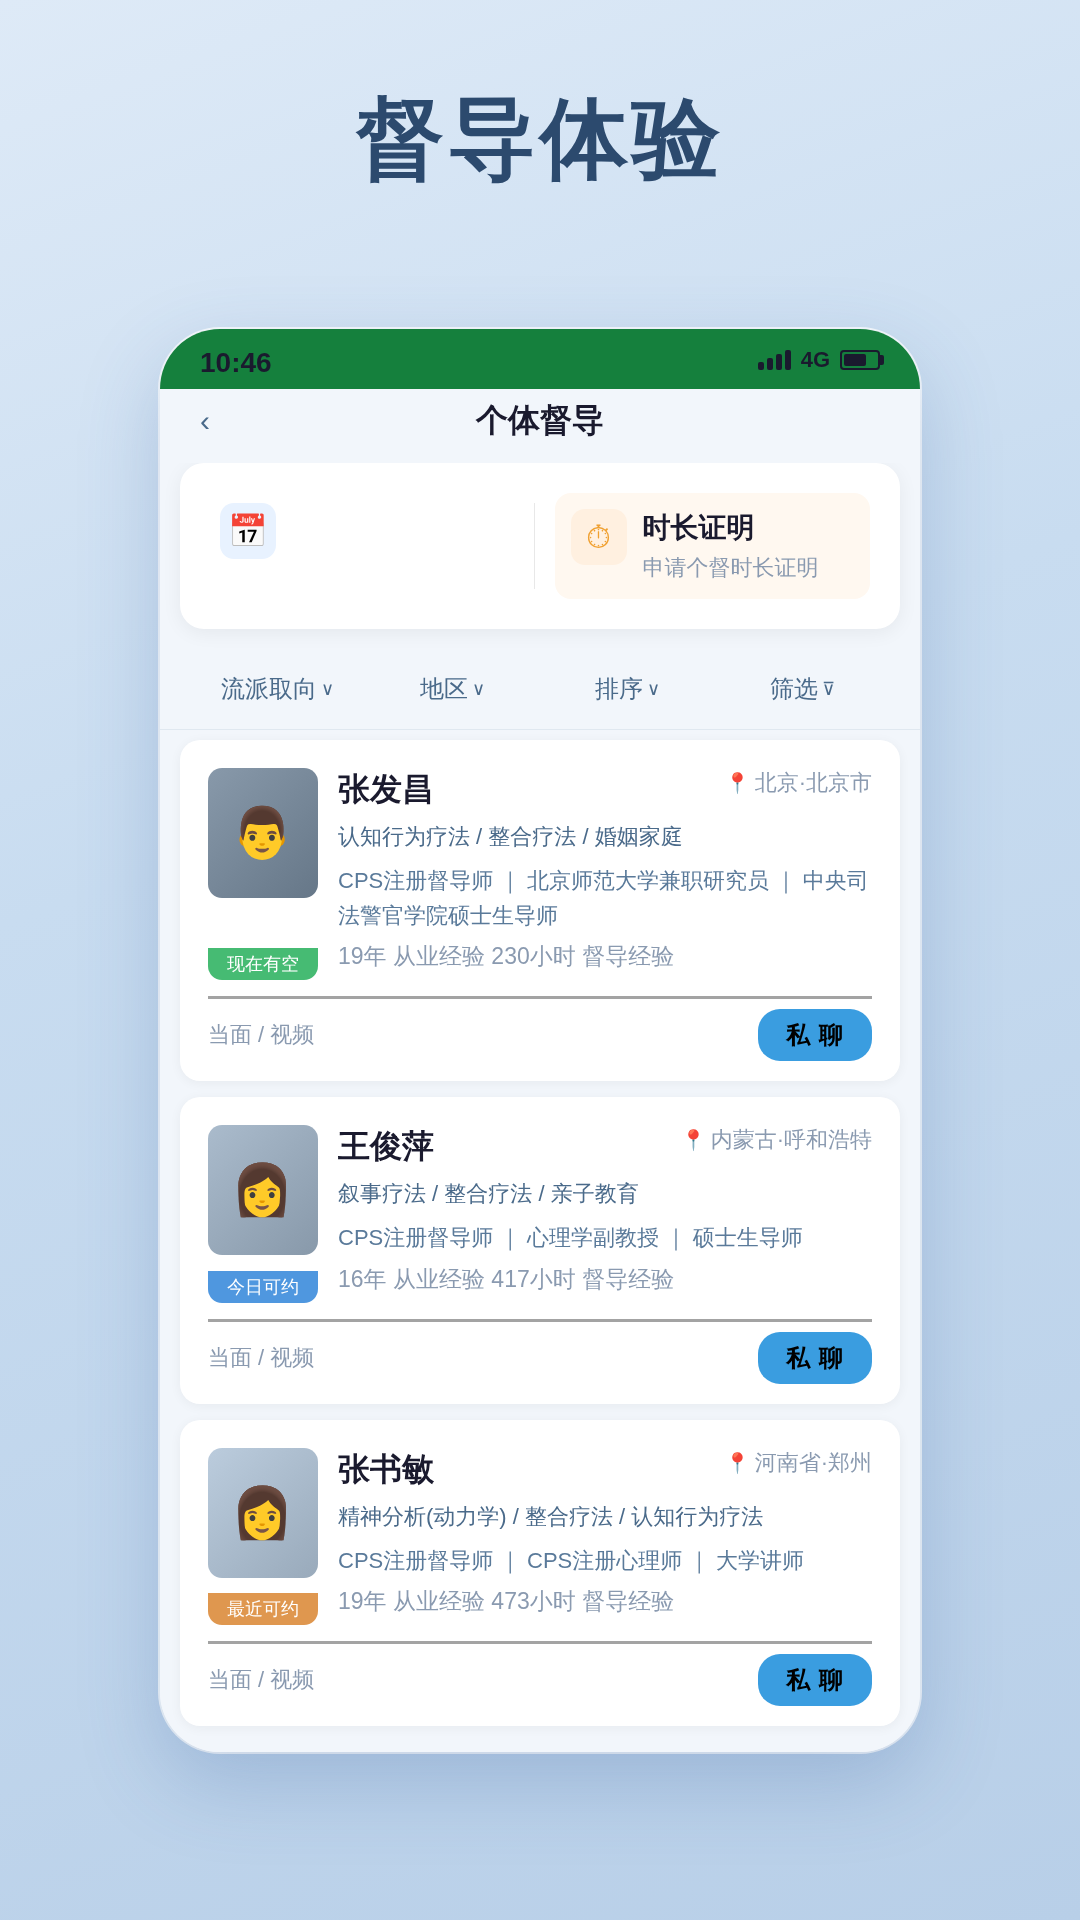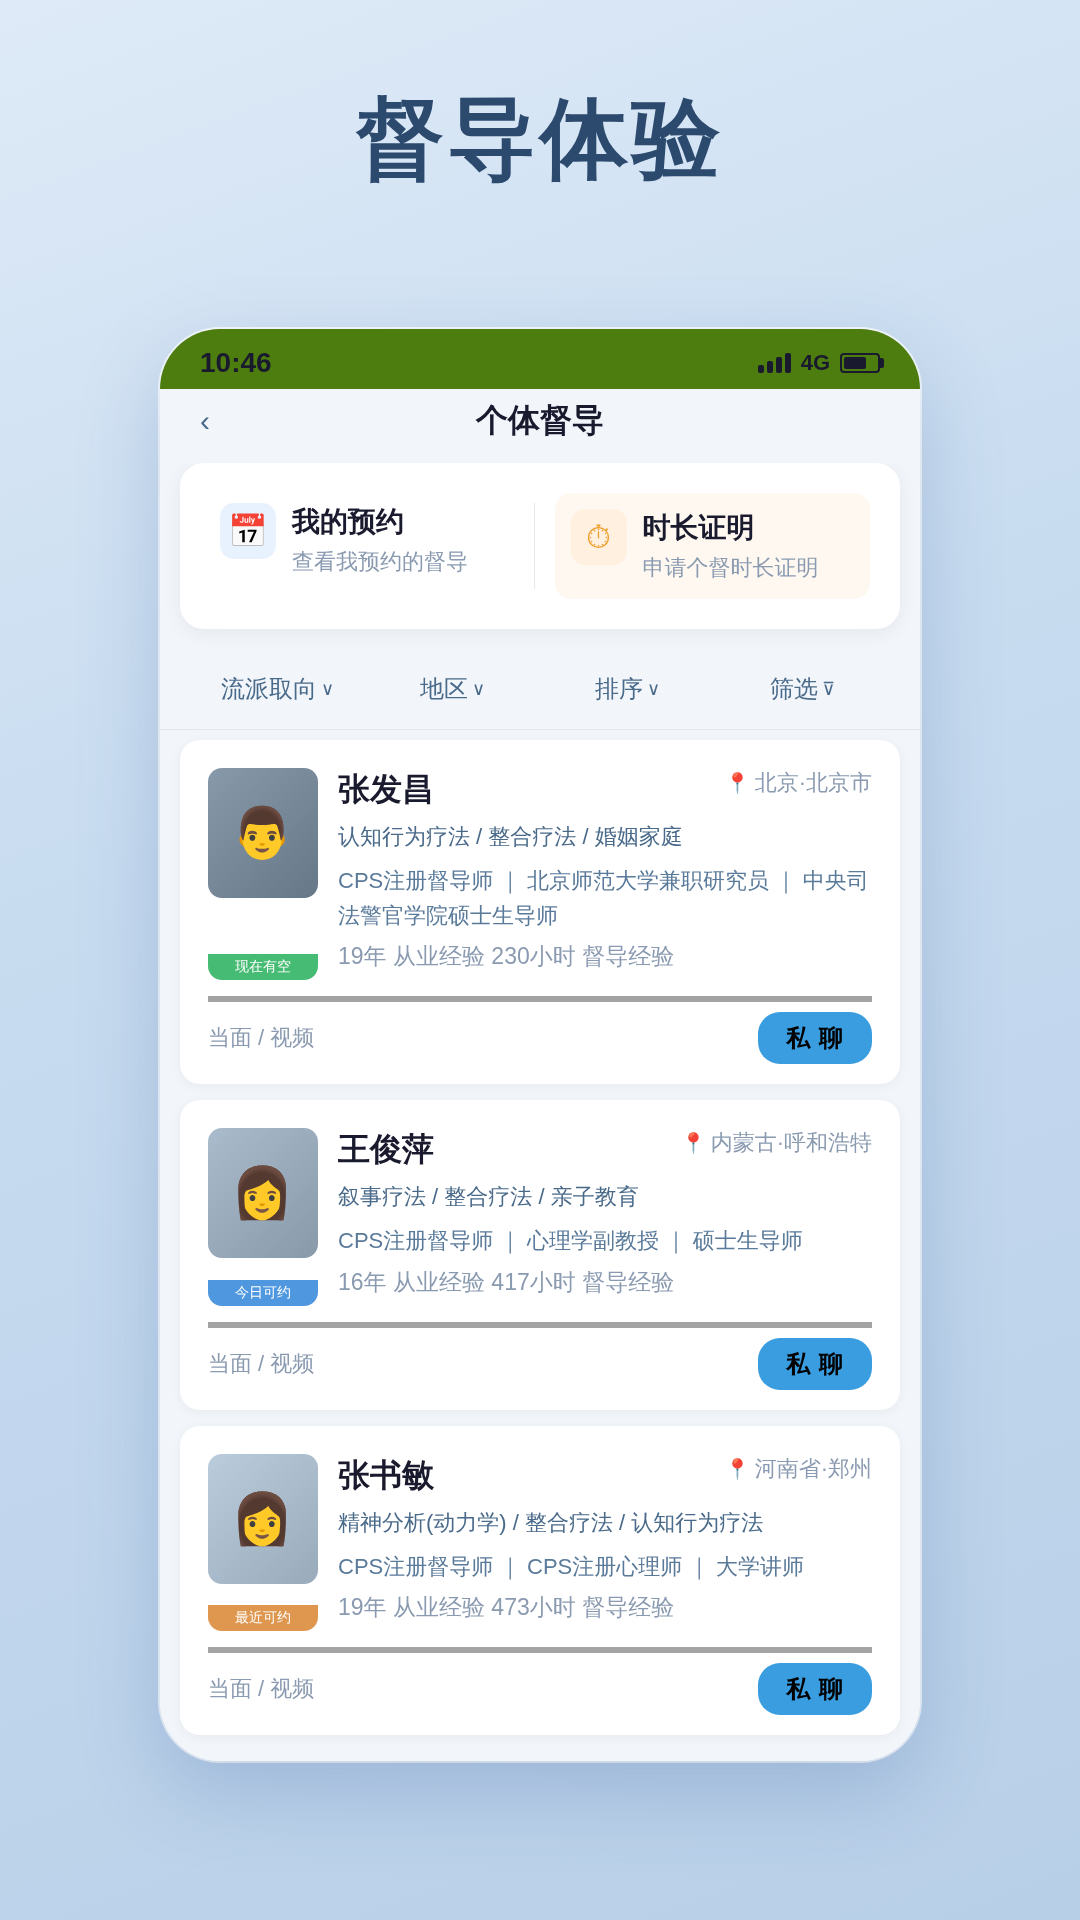--- a/index.html
+++ b/index.html
@@ -51,11 +51,11 @@
 
     
     .status-bar {
-      background: #4d7c0f;
+      background: #15803d;
       padding: 18px 40px 10px;
       display: flex;
       justify-content: space-between;
-      align-items: center;
+      align-items: flex-start;
     }
     .status-time {
       font-size: 28px;

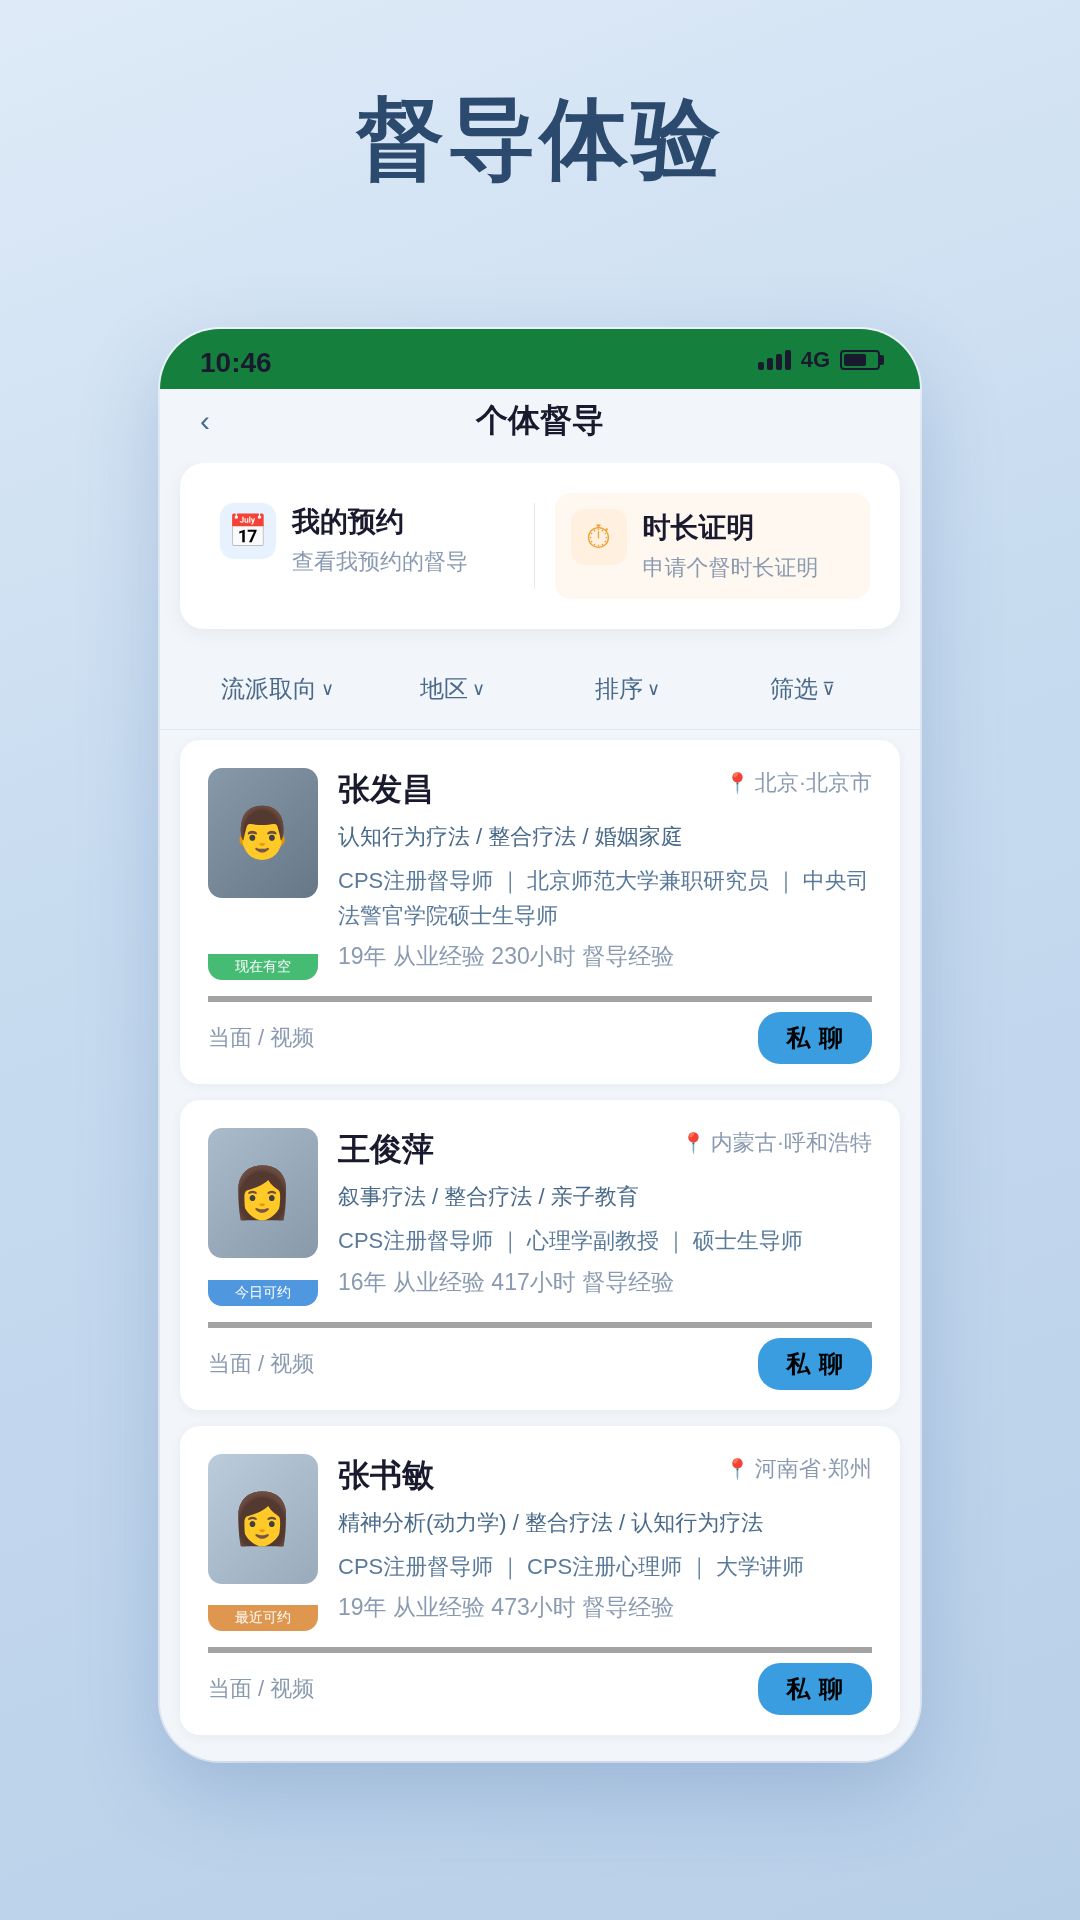--- a/index.html
+++ b/index.html
@@ -379,10 +379,6 @@
     <div class="card-area">
       <div class="card-item">
         <div class="card-icon blue">📅</div>
-        <div>
-          <div class="card-text-title">我的预约</div>
-          <div class="card-text-sub">查看我预约的督导</div>
-        </div>
       </div>
       <div class="card-divider"></div>
       <div class="card-item highlight">

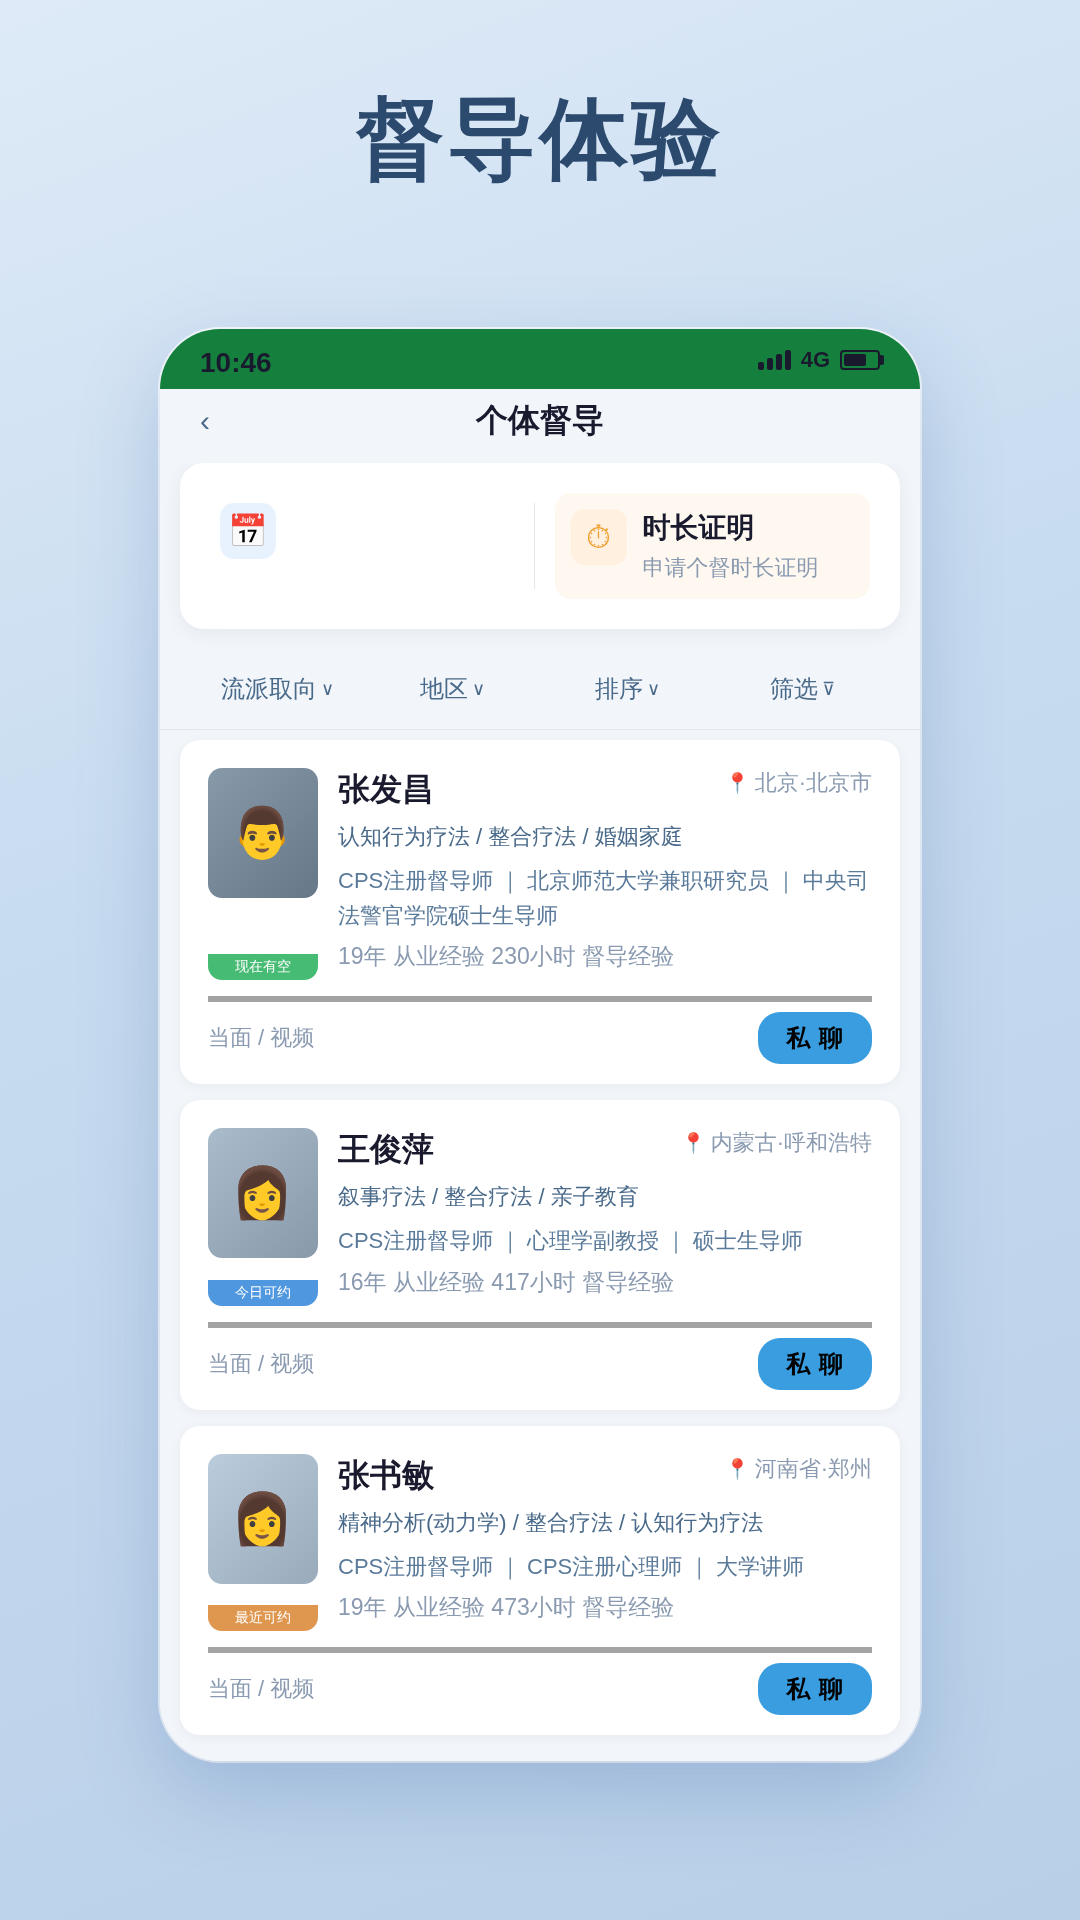--- a/index.html
+++ b/index.html
@@ -246,7 +246,7 @@
       left: 0;
       right: 0;
       text-align: center;
-      font-size: 14px;
+      font-size: 18px;
       padding: 4px 1px;
       border-radius: 0 0 14px 14px;
       color: white;

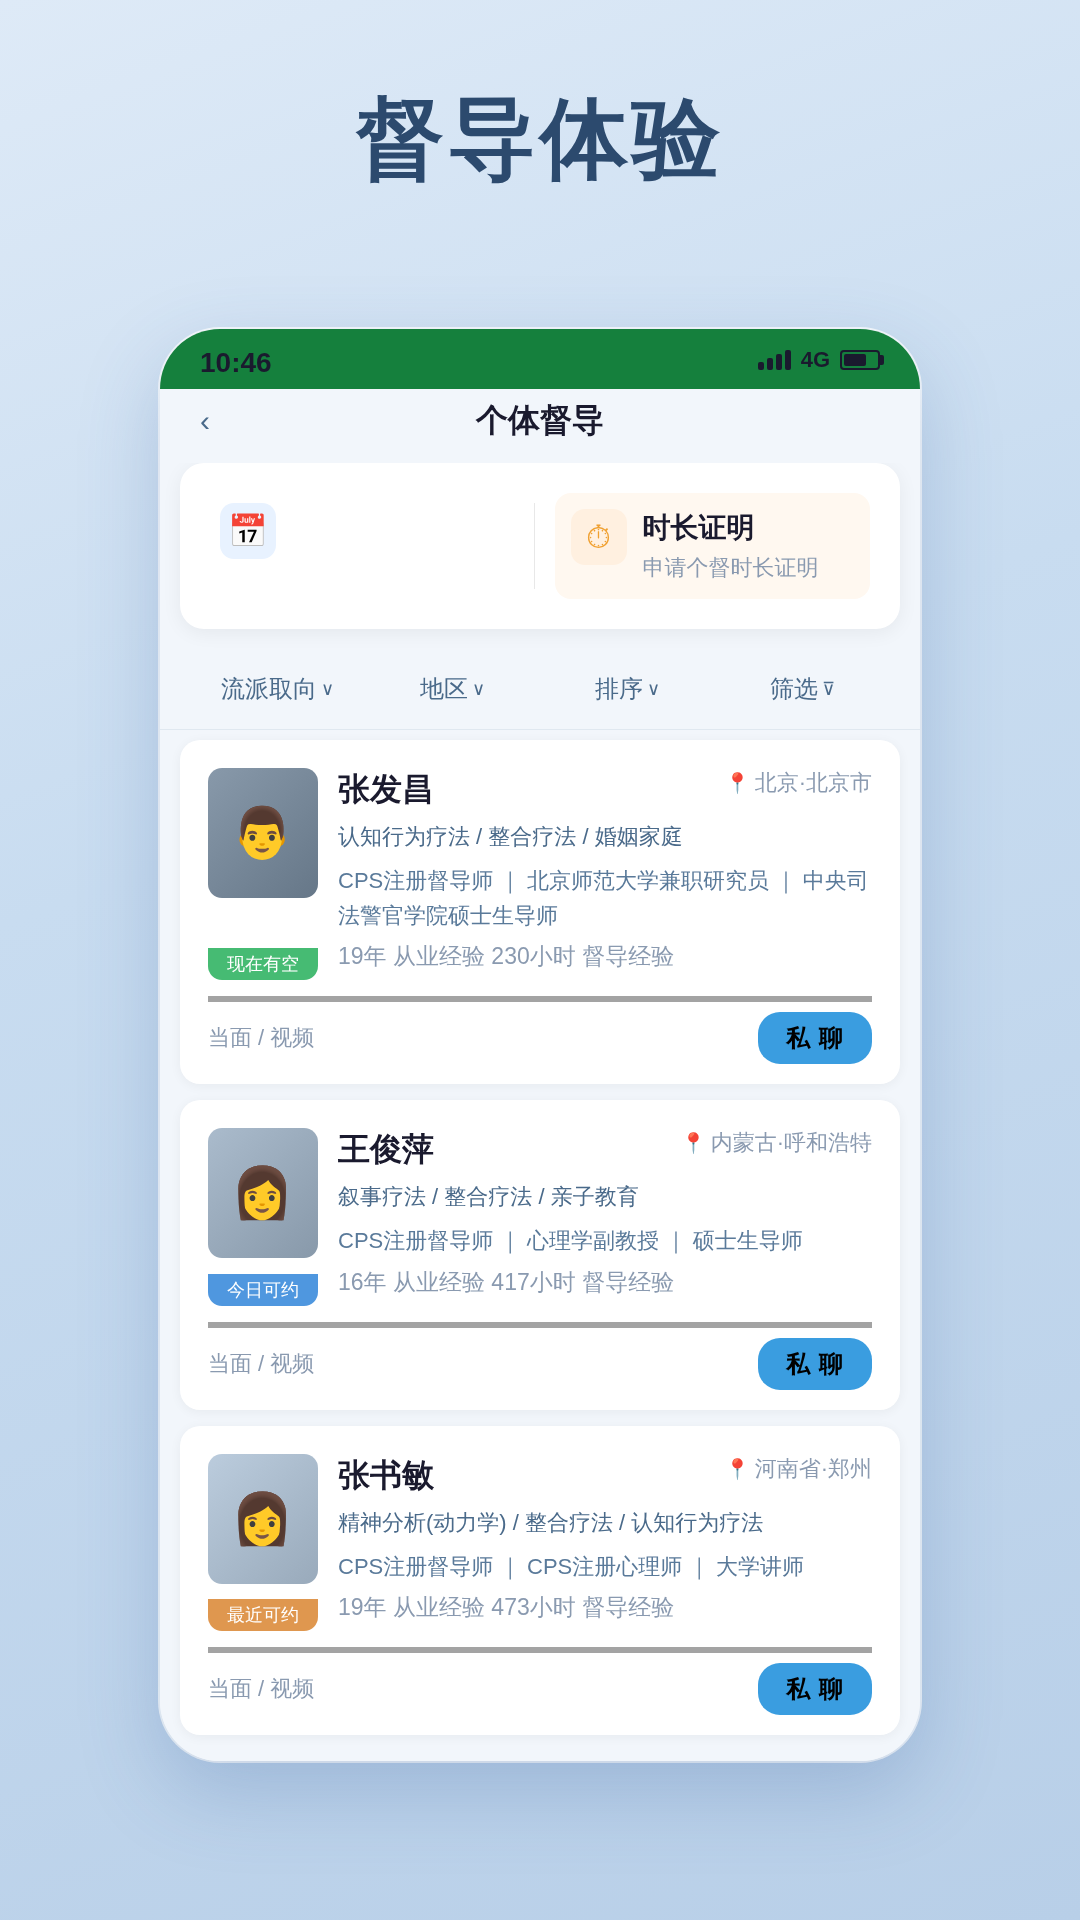--- a/index.html
+++ b/index.html
@@ -301,7 +301,7 @@
       justify-content: space-between;
       align-items: center;
       padding-top: 10px;
-      border-top: 6px solid #a3a3a3;
+      border-top: 3px solid #a3a3a3;
     }
     .session-type {
       font-size: 22px;

